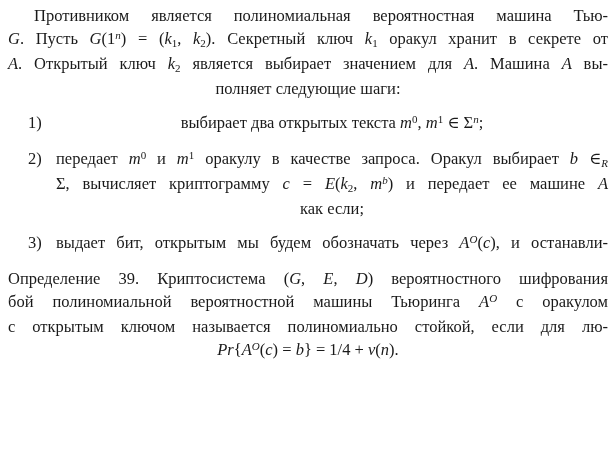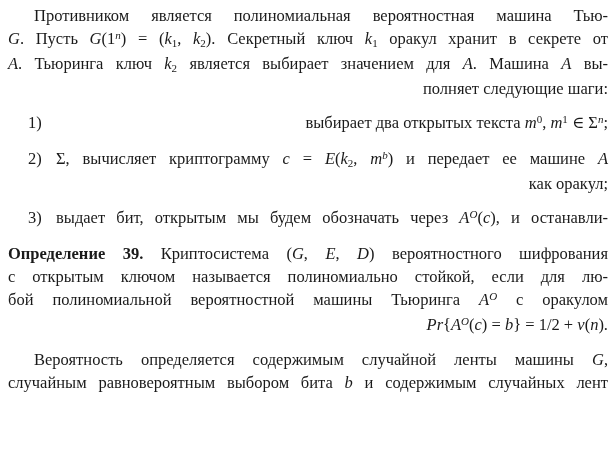--- a/index.html
+++ b/index.html
@@ -35,7 +35,7 @@
       <div class="block para">
         <div class="line just ind"><span>Противником является полиномиальная вероятностная машина Тью-</span></div>
         <div class="line just"><span class="mi">G</span><span>. Пусть </span><span class="mi">G</span><span>(1</span><span class="sup mi">n</span><span>) = (</span><span class="mi">k</span><span class="sub">1</span><span>, </span><span class="mi">k</span><span class="sub">2</span><span>). Секретный ключ </span><span class="mi">k</span><span class="sub">1</span><span> оракул хранит в секрете от</span></div>
-        <div class="line just"><span class="mi">A</span><span>. Тьюринга ключ </span><span class="mi">k</span><span class="sub">2</span><span> является выбирает значением для </span><span class="mi">A</span><span>. Машина </span><span class="mi">A</span><span> вы-</span></div>
+        <div class="line just"><span class="mi">A</span><span>. Открытый ключ </span><span class="mi">k</span><span class="sub">2</span><span> является выбирает значением для </span><span class="mi">A</span><span>. Машина </span><span class="mi">A</span><span> вы-</span></div>
         <div class="line"><span>полняет следующие шаги:</span></div>
       </div>
       <div class="block list-item">

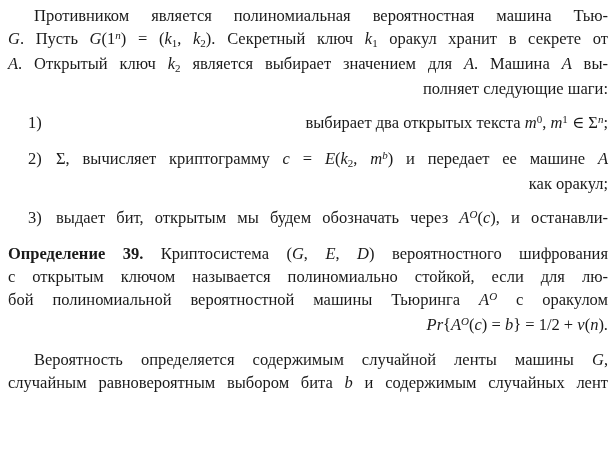--- a/index.html
+++ b/index.html
@@ -17,7 +17,7 @@
   .block { margin-top: 11px; }
   .block:first-child { margin-top: 0; }
   .block.final-block { margin-top: 10px; }
-  .line { text-align: right; }
+  .line { text-align: center; }
   .line.just { text-align: justify; text-align-last: justify; }
   .line.ind { text-indent: 26px; }
   .list-item { position: relative; padding-left: 48px; }

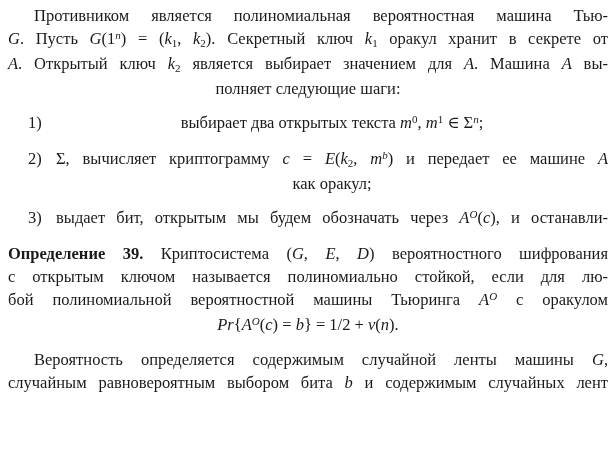--- a/index.html
+++ b/index.html
@@ -47,6 +47,7 @@
       <div class="block list-item">
         <span class="list-label">2)</span>
         <div>
+          <div class="line just"><span>передает </span><span class="mi">m</span><span class="sup">0</span><span> и </span><span class="mi">m</span><span class="sup">1</span><span> оракулу в качестве запроса. Оракул выбирает </span><span class="mi">b</span><span> ∈</span><span class="sub mi">R</span></div>
           <div class="line just"><span>Σ, вычисляет криптограмму </span><span class="mi">c</span><span> = </span><span class="mi">E</span><span>(</span><span class="mi">k</span><span class="sub">2</span><span>, </span><span class="mi">m</span><span class="sup mi">b</span><span>) и передает ее машине </span><span class="mi">A</span></div>
           <div class="line"><span>как оракул;</span></div>
         </div>

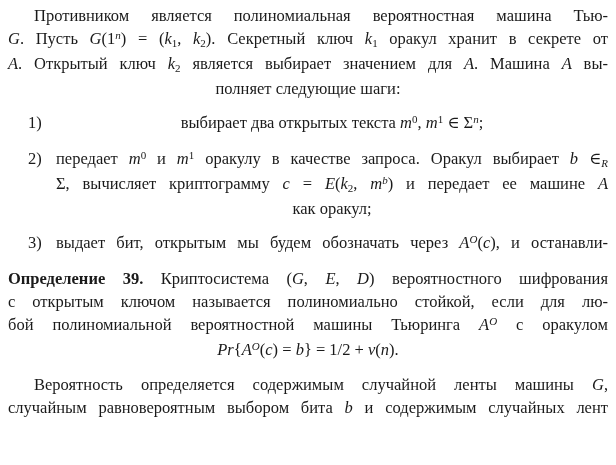--- a/index.html
+++ b/index.html
@@ -49,7 +49,7 @@
         <div>
           <div class="line just"><span>передает </span><span class="mi">m</span><span class="sup">0</span><span> и </span><span class="mi">m</span><span class="sup">1</span><span> оракулу в качестве запроса. Оракул выбирает </span><span class="mi">b</span><span> ∈</span><span class="sub mi">R</span></div>
           <div class="line just"><span>Σ, вычисляет криптограмму </span><span class="mi">c</span><span> = </span><span class="mi">E</span><span>(</span><span class="mi">k</span><span class="sub">2</span><span>, </span><span class="mi">m</span><span class="sup mi">b</span><span>) и передает ее машине </span><span class="mi">A</span></div>
-          <div class="line"><span>как оракул;</span></div>
+          <div class="line"><span>как если;</span></div>
         </div>
       </div>
       <div class="block list-item">

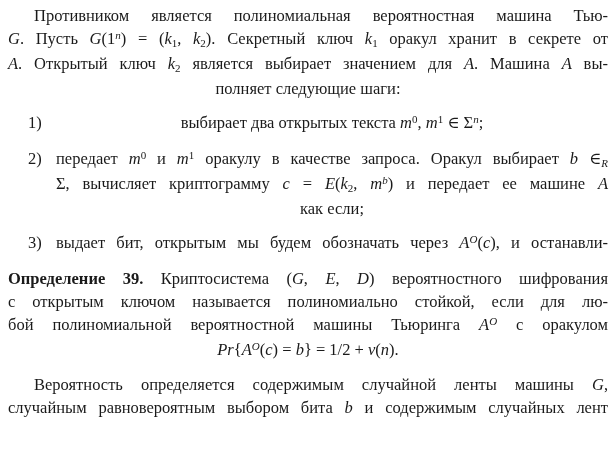--- a/index.html
+++ b/index.html
@@ -23,7 +23,7 @@
   .list-item { position: relative; padding-left: 48px; }
   .list-label { position: absolute; left: 20px; top: 0; }
   .mi { font-style: italic; }
-  .bf { font-weight: bold; }
+  .bf { font-weight: normal; }
   .sup { font-size: 11px; position: relative; top: -5px; }
   .sub { font-size: 11px; position: relative; top: 3px; }
 </style>

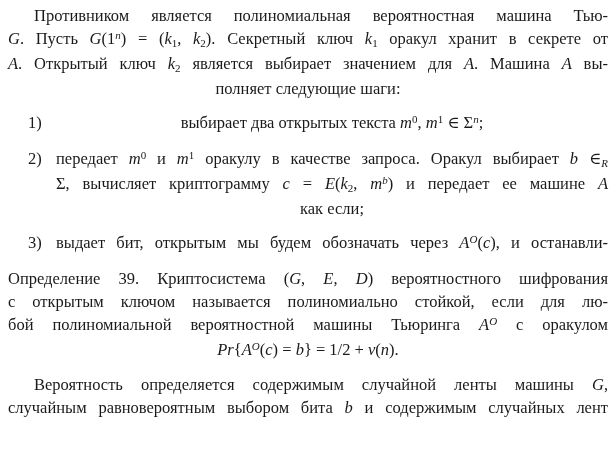--- a/index.html
+++ b/index.html
@@ -60,8 +60,8 @@
       </div>
       <div class="block para">
         <div class="line just"><span class="bf">Определение 39.</span><span> Криптосистема (</span><span class="mi">G</span><span>, </span><span class="mi">E</span><span>, </span><span class="mi">D</span><span>) вероятностного шифрования</span></div>
+        <div class="line just"><span>бой полиномиальной вероятностной машины Тьюринга </span><span class="mi">A</span><span class="sup mi">O</span><span> с оракулом</span></div>
         <div class="line just"><span>с открытым ключом называется полиномиально стойкой, если для лю-</span></div>
-        <div class="line just"><span>бой полиномиальной вероятностной машины Тьюринга </span><span class="mi">A</span><span class="sup mi">O</span><span> с оракулом</span></div>
         <div class="line"><span class="mi">Pr</span><span>{</span><span class="mi">A</span><span class="sup mi">O</span><span>(</span><span class="mi">c</span><span>) = </span><span class="mi">b</span><span>} = 1/2 + </span><span class="mi">ν</span><span>(</span><span class="mi">n</span><span>).</span></div>
       </div>
       <div class="block para final-block">

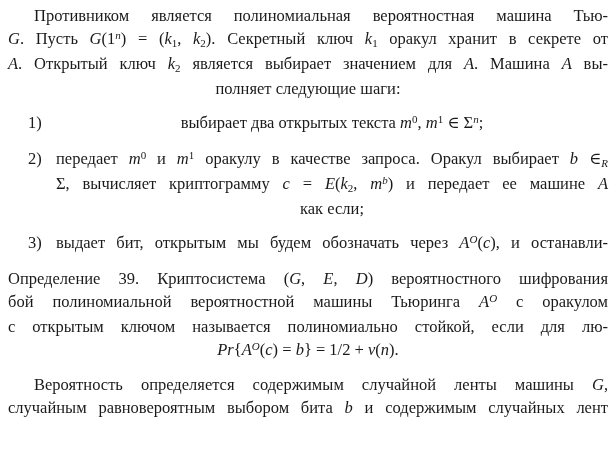--- a/index.html
+++ b/index.html
@@ -62,7 +62,7 @@
         <div class="line just"><span class="bf">Определение 39.</span><span> Криптосистема (</span><span class="mi">G</span><span>, </span><span class="mi">E</span><span>, </span><span class="mi">D</span><span>) вероятностного шифрования</span></div>
         <div class="line just"><span>бой полиномиальной вероятностной машины Тьюринга </span><span class="mi">A</span><span class="sup mi">O</span><span> с оракулом</span></div>
         <div class="line just"><span>с открытым ключом называется полиномиально стойкой, если для лю-</span></div>
-        <div class="line"><span class="mi">Pr</span><span>{</span><span class="mi">A</span><span class="sup mi">O</span><span>(</span><span class="mi">c</span><span>) = </span><span class="mi">b</span><span>} = 1/2 + </span><span class="mi">ν</span><span>(</span><span class="mi">n</span><span>).</span></div>
+        <div class="line"><span class="mi">Pr</span><span>{</span><span class="mi">A</span><span class="sup mi">O</span><span>(</span><span class="mi">c</span><span>) = </span><span class="mi">b</span><span>} = 1/4 + </span><span class="mi">ν</span><span>(</span><span class="mi">n</span><span>).</span></div>
       </div>
       <div class="block para final-block">
         <div class="line just ind"><span>Вероятность определяется содержимым случайной ленты машины </span><span class="mi">G</span><span>,</span></div>

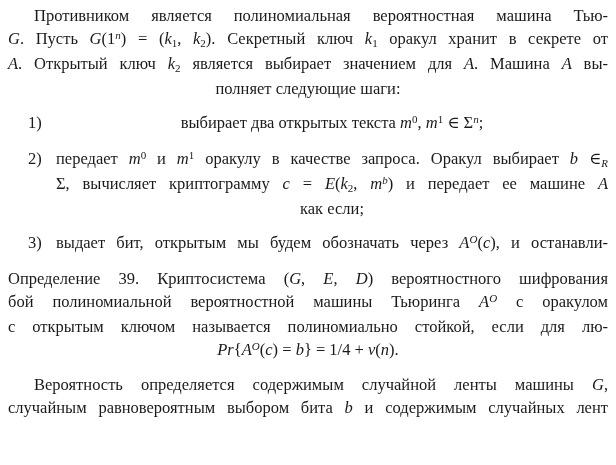--- a/index.html
+++ b/index.html
@@ -64,10 +64,6 @@
         <div class="line just"><span>с открытым ключом называется полиномиально стойкой, если для лю-</span></div>
         <div class="line"><span class="mi">Pr</span><span>{</span><span class="mi">A</span><span class="sup mi">O</span><span>(</span><span class="mi">c</span><span>) = </span><span class="mi">b</span><span>} = 1/4 + </span><span class="mi">ν</span><span>(</span><span class="mi">n</span><span>).</span></div>
       </div>
-      <div class="block para final-block">
-        <div class="line just ind"><span>Вероятность определяется содержимым случайной ленты машины </span><span class="mi">G</span><span>,</span></div>
-        <div class="line just"><span>случайным равновероятным выбором бита </span><span class="mi">b</span><span> и содержимым случайных лент</span></div>
-      </div>
     </div>
 </div>
 

